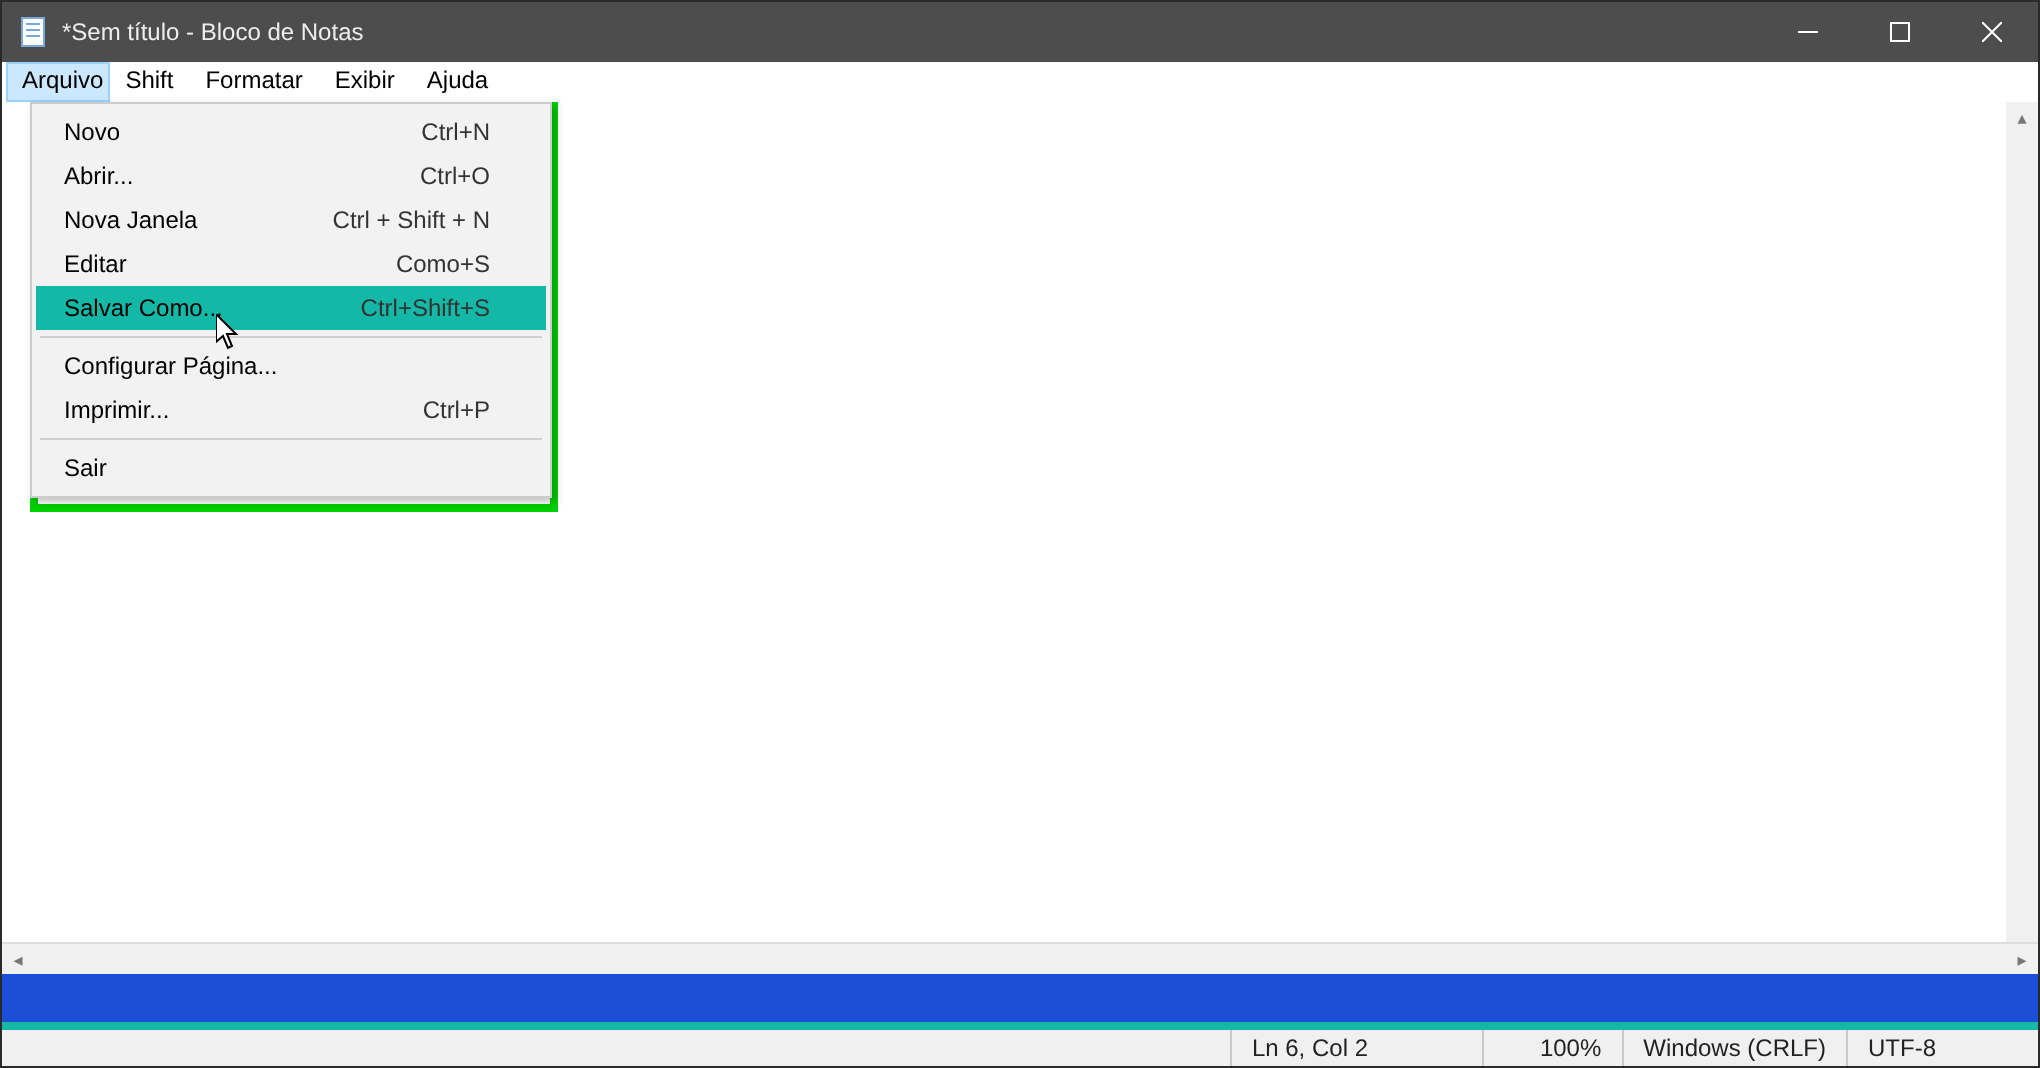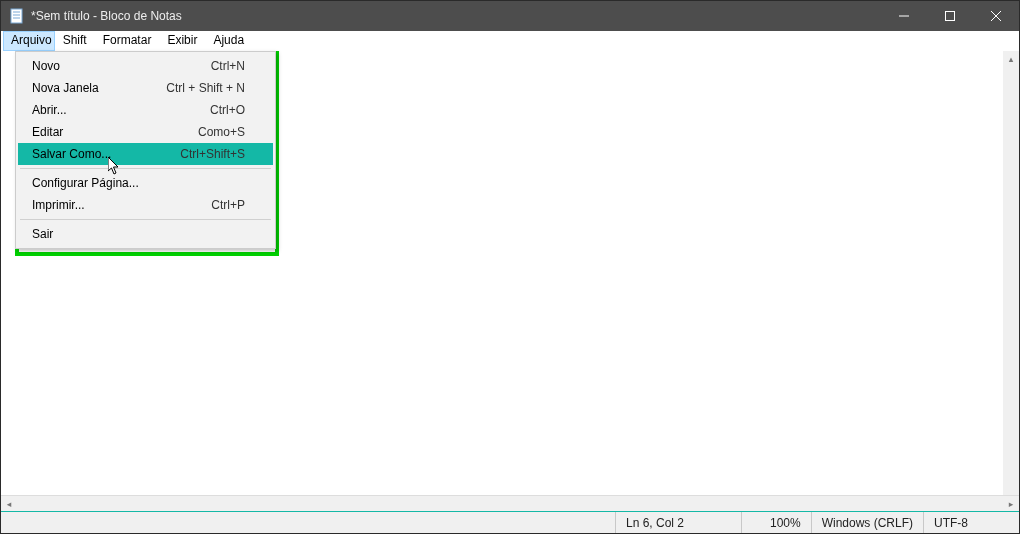--- a/index.html
+++ b/index.html
@@ -99,12 +99,12 @@
     <span class="dd-shortcut">Ctrl+N</span>
   </div>
   <div class="dd-item">
+    <span class="dd-label">Abrir...</span>
+    <span class="dd-shortcut">Ctrl+O</span>
+  </div>
+  <div class="dd-item">
     <span class="dd-label">Nova Janela</span>
     <span class="dd-shortcut">Ctrl + Shift + N</span>
-  </div>
-  <div class="dd-item">
-    <span class="dd-label">Abrir...</span>
-    <span class="dd-shortcut">Ctrl+O</span>
   </div>
   <div class="dd-item">
     <span class="dd-label">Editar</span>

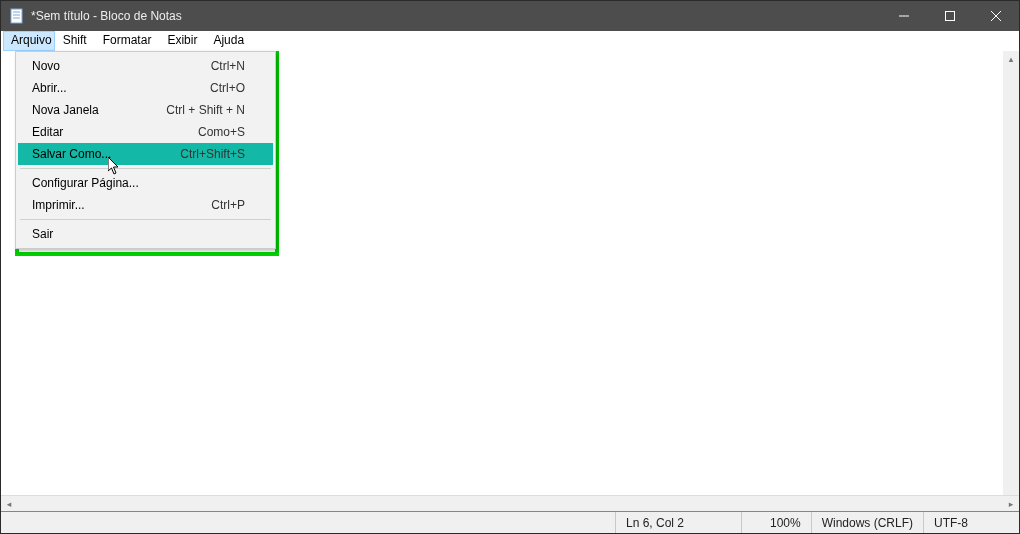--- a/index.html
+++ b/index.html
@@ -17,7 +17,7 @@
     .hscroll-arrow { width: 16px; height: 16px; display: flex; align-items: center; justify-content: center; color: #777; cursor: pointer; font-size: 9px; }
     .vscroll { position: absolute; right: 0; top: 0; width: 16px; bottom: 0; background: #f0f0f0; }
     .vscroll-up { position: absolute; top: 0; width: 16px; height: 16px; display:flex; align-items:center; justify-content:center; color:#777; font-size:9px; }
-    .statusbar { height: 22px; background: #f0f0f0; border-top: 1px solid #14b8a6; display: flex; align-items: center; justify-content: flex-end; font-size: 12px; color: #222; }
+    .statusbar { height: 22px; background: #f0f0f0; border-top: 4px solid #14b8a6; display: flex; align-items: center; justify-content: flex-end; font-size: 12px; color: #222; margin-top: 24px; }
     .status-cell { border-left: 1px solid #c8c8c8; padding: 0 10px; height: 100%; display: flex; align-items: center; min-width: 56px; }
     .status-cell.pos { min-width: 126px; }
     .status-cell.zoom { min-width: 56px; padding-left: 28px; }

